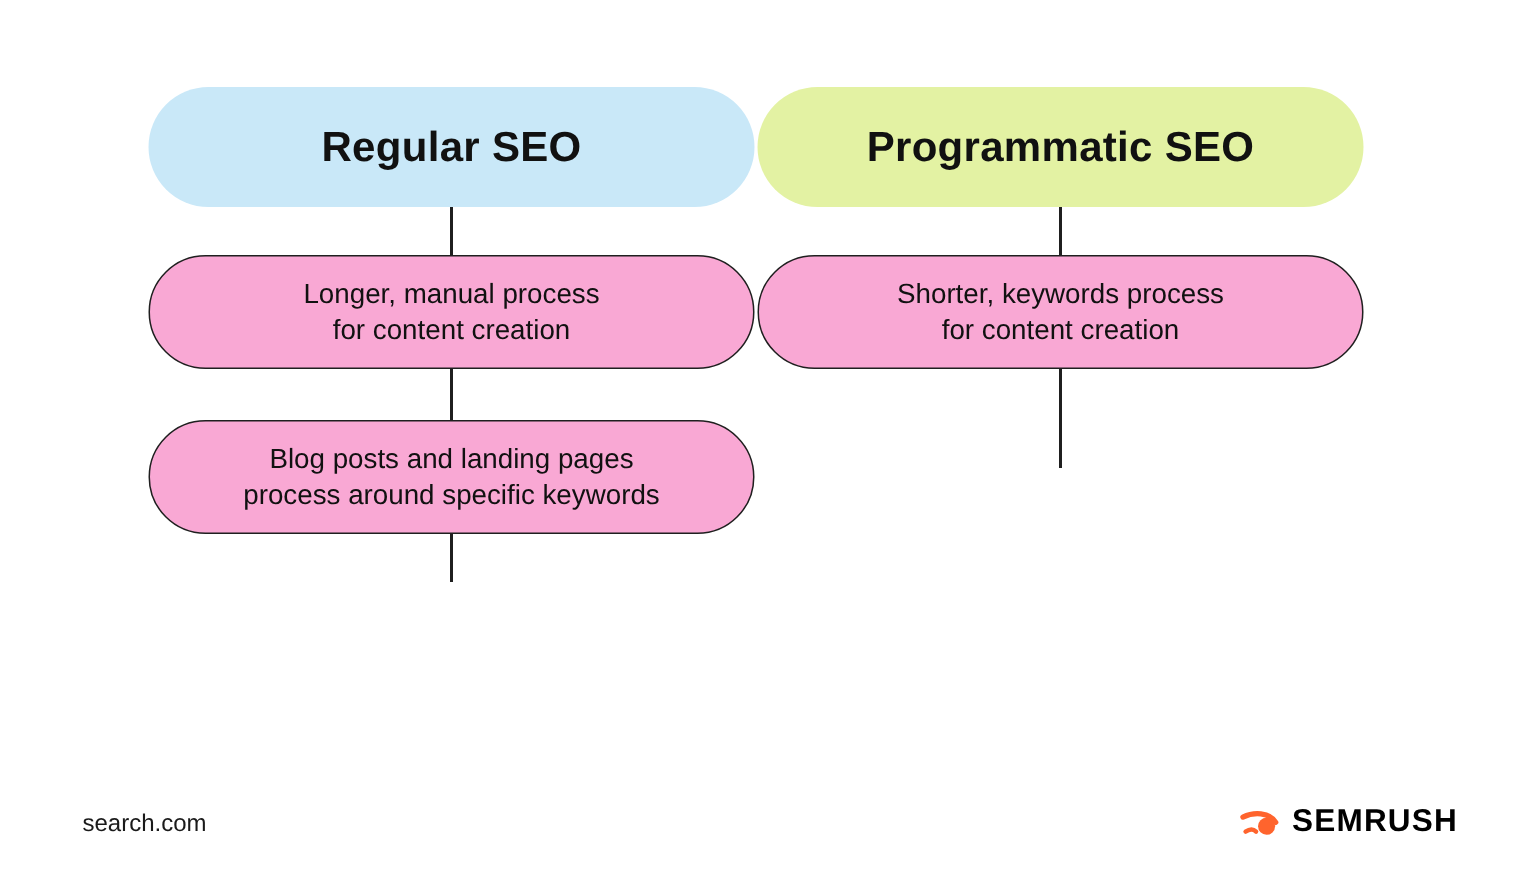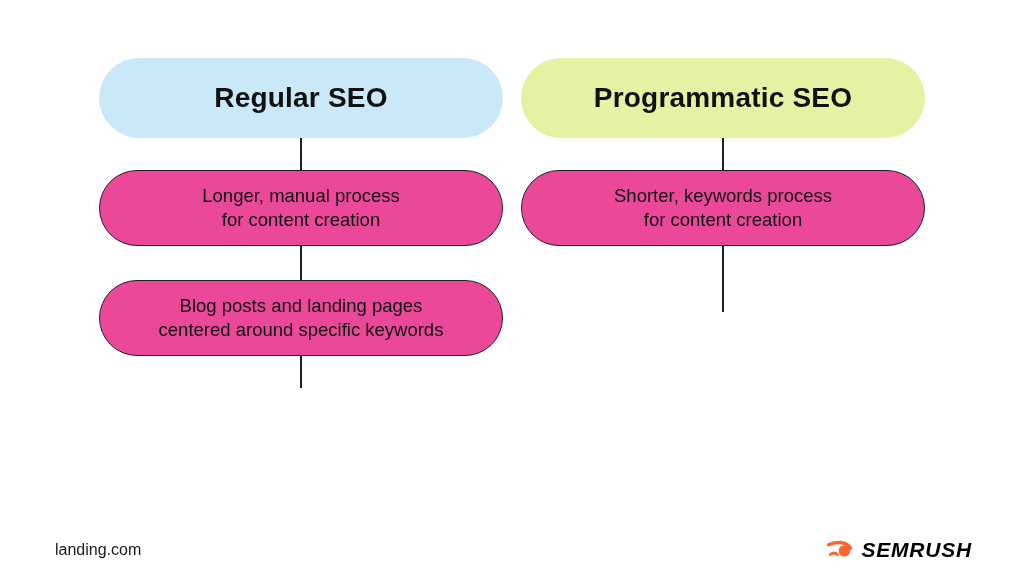--- a/index.html
+++ b/index.html
@@ -20,7 +20,7 @@
     top: 58px;
     left: 99px;
     display: flex;
-    gap: 18px;
+    gap: 2px;
   }
   .column {
     width: 404px;

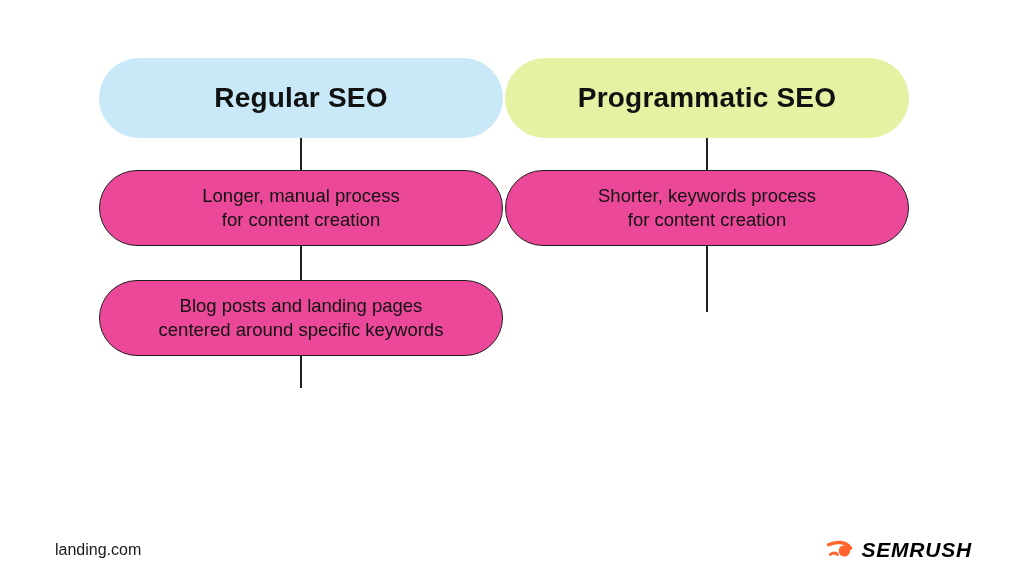--- a/index.html
+++ b/index.html
@@ -49,7 +49,7 @@
   .pill.item {
     height: 76px;
     border: 1.6px solid var(--border-color, #1f1f1f);
-    background: #ec4899;
+    background: #f9a8d4;
     font-size: 18.5px;
     line-height: 1.32;
     white-space: pre-line;

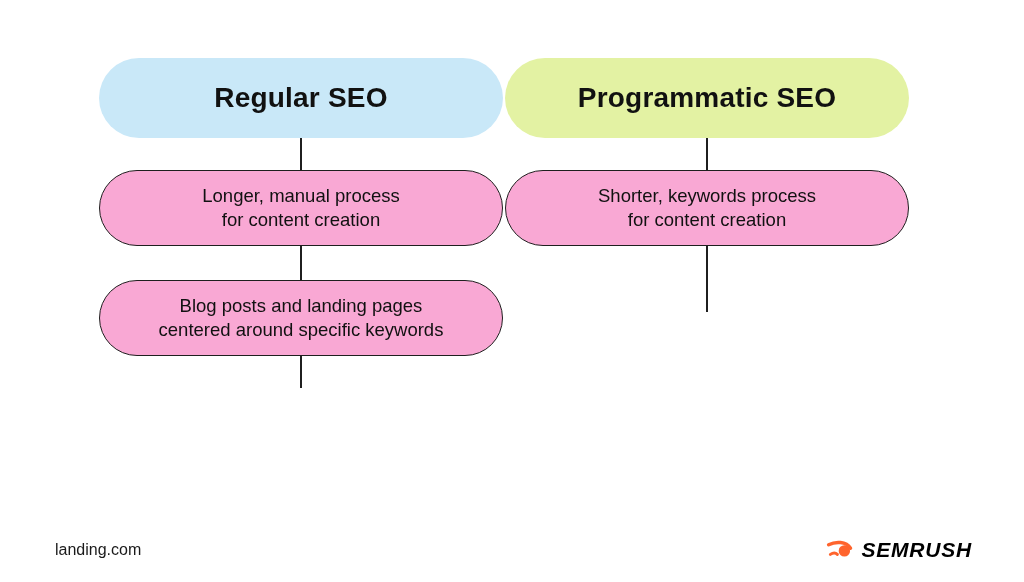--- a/index.html
+++ b/index.html
@@ -103,7 +103,7 @@
 for content creation</div>
       <div class="connector c2"></div>
       <div class="pill item">Blog posts and landing pages
-centered around specific keywords</div>
+process around specific keywords</div>
       <div class="connector c1"></div>
     </div>
 

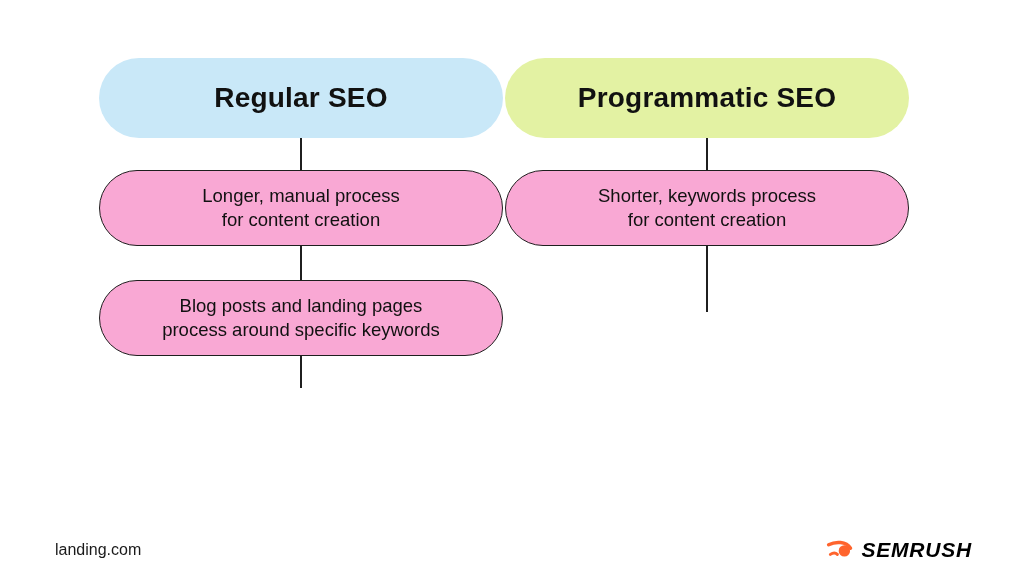--- a/index.html
+++ b/index.html
@@ -119,7 +119,7 @@
   </div>
 
   <div class="footer">
-    <span class="site-text">landing.com</span>
+    <span class="site-text">search.com</span>
     <div class="logo">
       <span style="display:inline-flex;">
         <svg width="28" height="28" viewBox="0 0 32 32" aria-hidden="true">

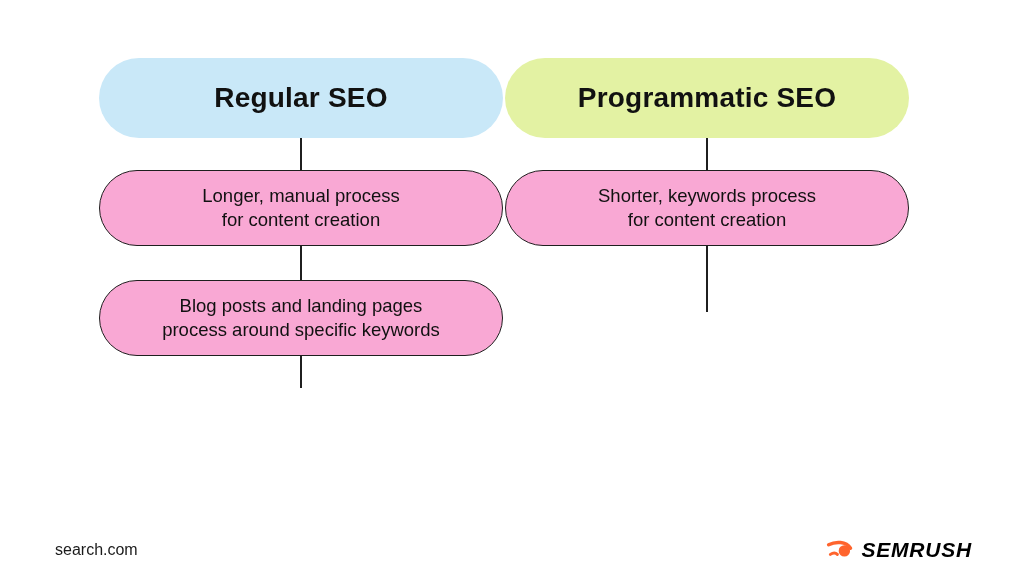--- a/index.html
+++ b/index.html
@@ -78,9 +78,8 @@
   }
   .logo {
     display: flex;
-    align-items: center;
+    align-items: flex-start;
     gap: 7px;
-    font-style: italic;
   }
   .logo-text {
     font-size: 21px;

